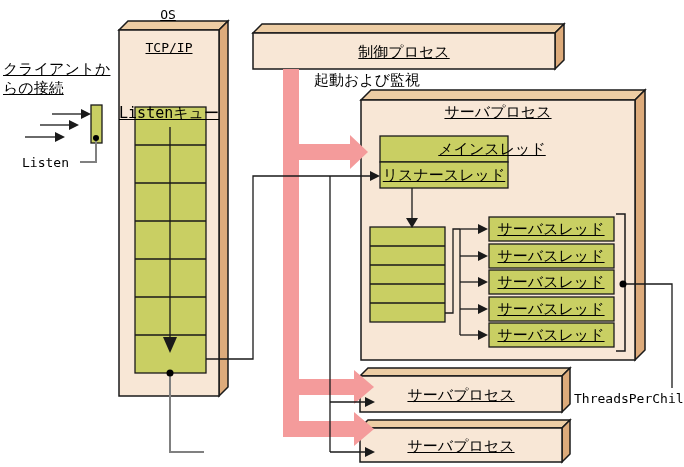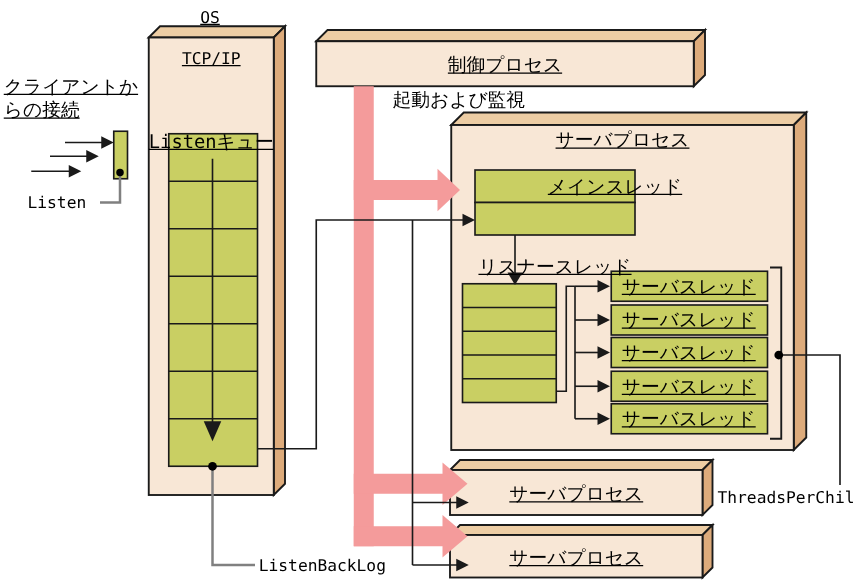--- a/index.html
+++ b/index.html
@@ -160,7 +160,7 @@
 
 <div class="lbl jp ctr" style="left:498px;top:103px;">サーバプロセス</div>
 <div class="lbl jp ctr" style="left:444px;top:140px;margin-left:48px;">メインスレッド</div>
-<div class="lbl jp ctr" style="left:444px;top:166px;margin-top:38px;">リスナースレッド</div>
+<div class="lbl jp ctr" style="left:444px;top:166px;">リスナースレッド</div>
 
 <div class="lbl jp ctr" style="left:551px;top:220px;">サーバスレッド</div>
 <div class="lbl jp ctr" style="left:551px;top:247px;">サーバスレッド</div>

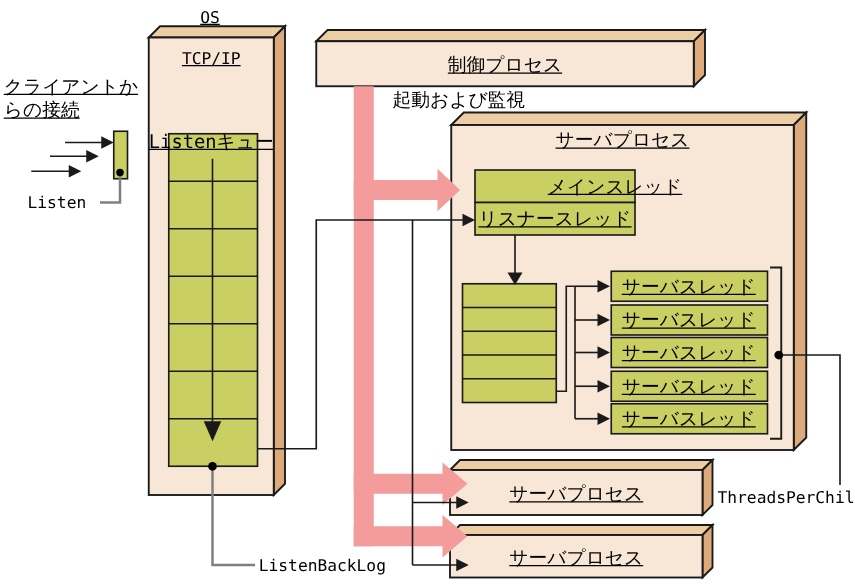--- a/index.html
+++ b/index.html
@@ -172,7 +172,6 @@
 <div class="lbl jp ctr" style="left:461px;top:437px;">サーバプロセス</div>
 
 <div class="lbl en" style="left:574px;top:391px;">ThreadsPerChild</div>
-<div class="lbl en" style="left:207px;top:446px;">ListenBackLog</div>
 
 </div>
 

